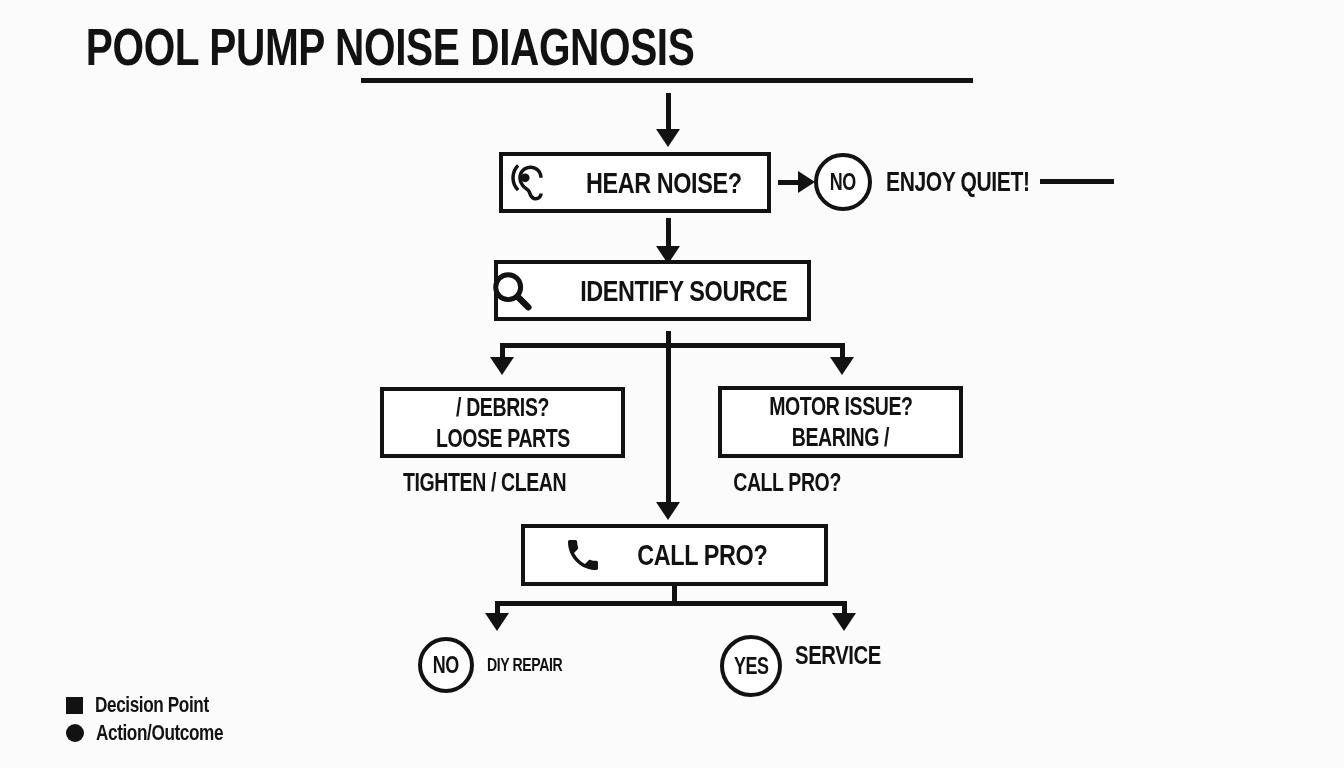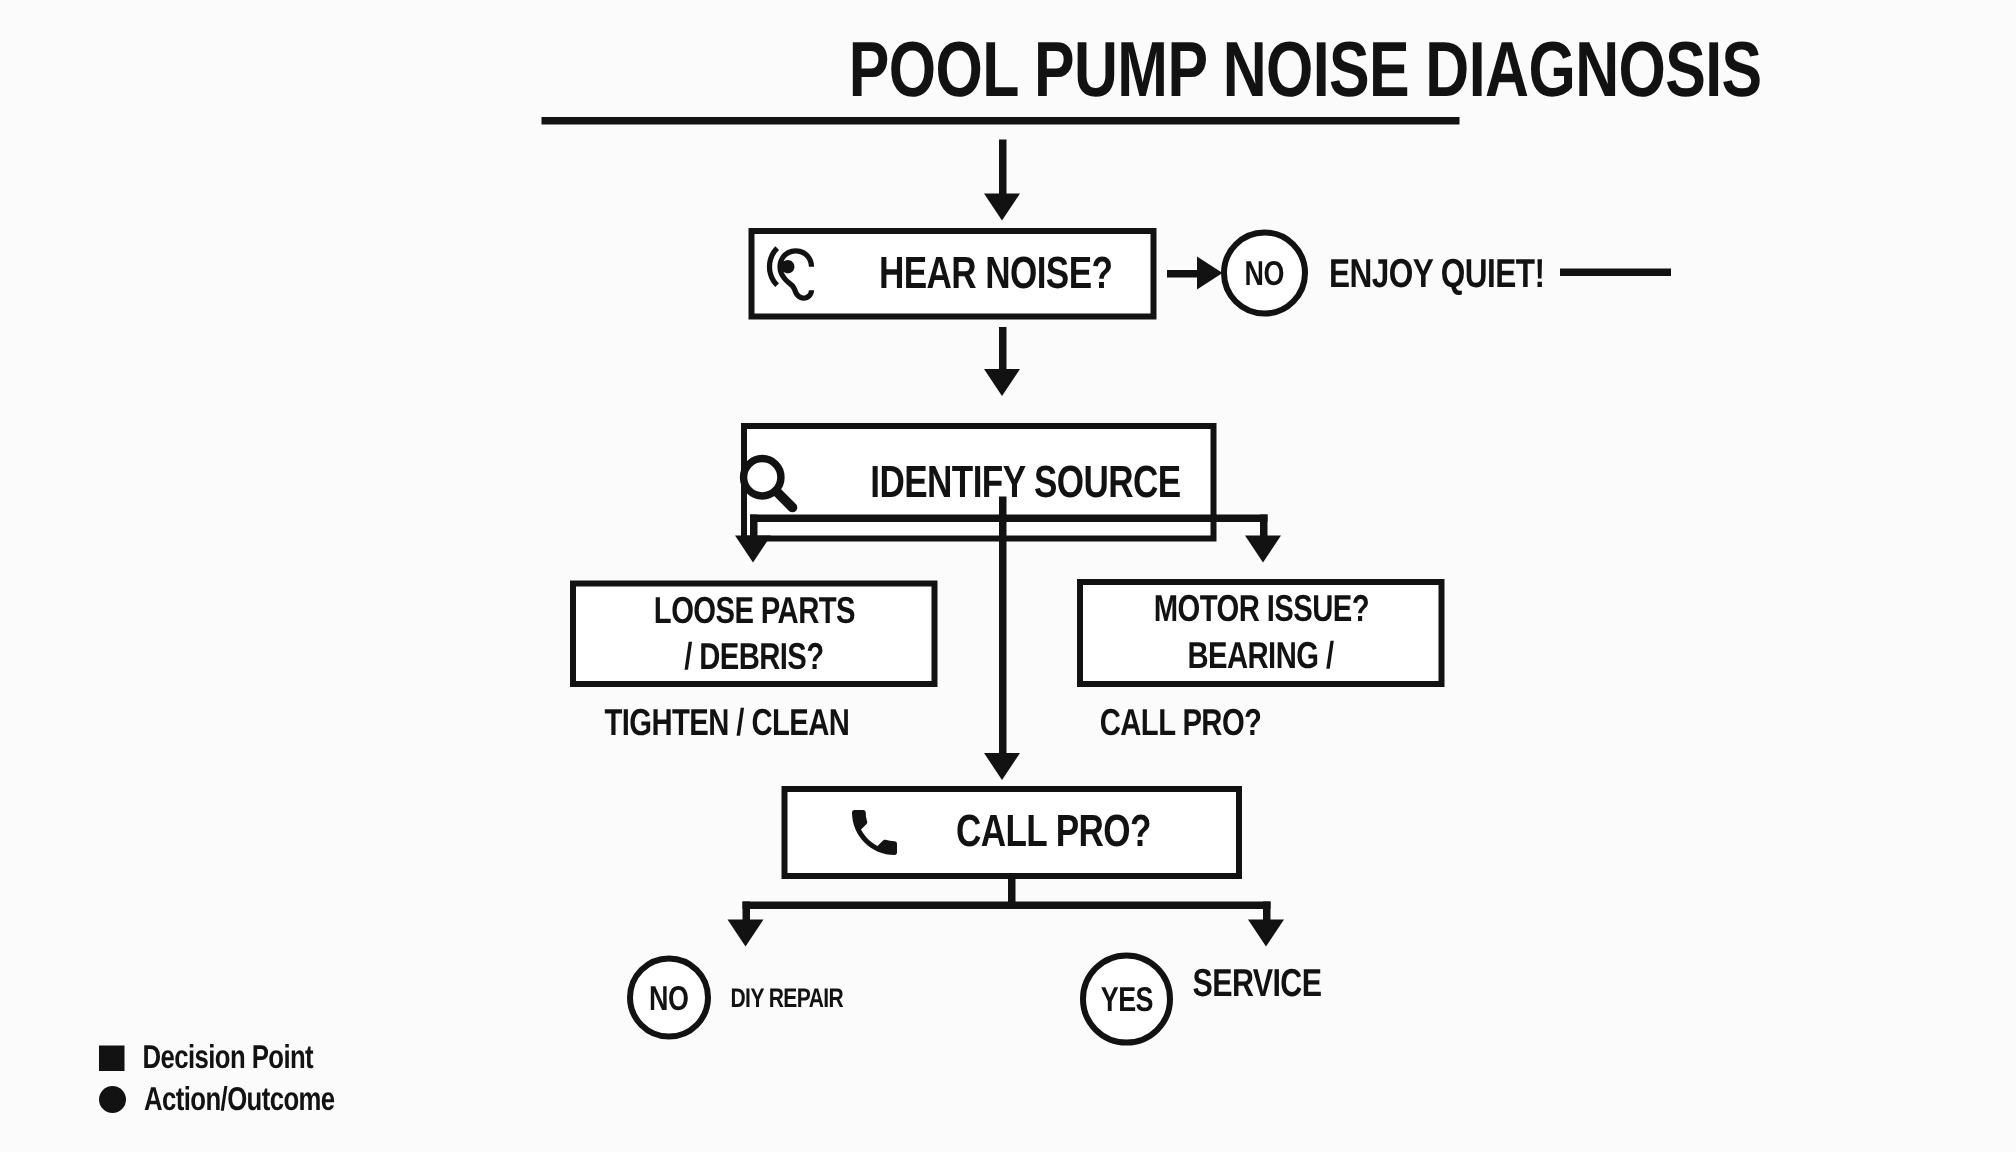--- a/index.html
+++ b/index.html
@@ -59,7 +59,7 @@
     position: absolute;
     left: 0; top: 16px;
     width: 1260px;
-    text-align: right;
+    text-align: left;
     font-size: 52px;
     line-height: 62px;
   }

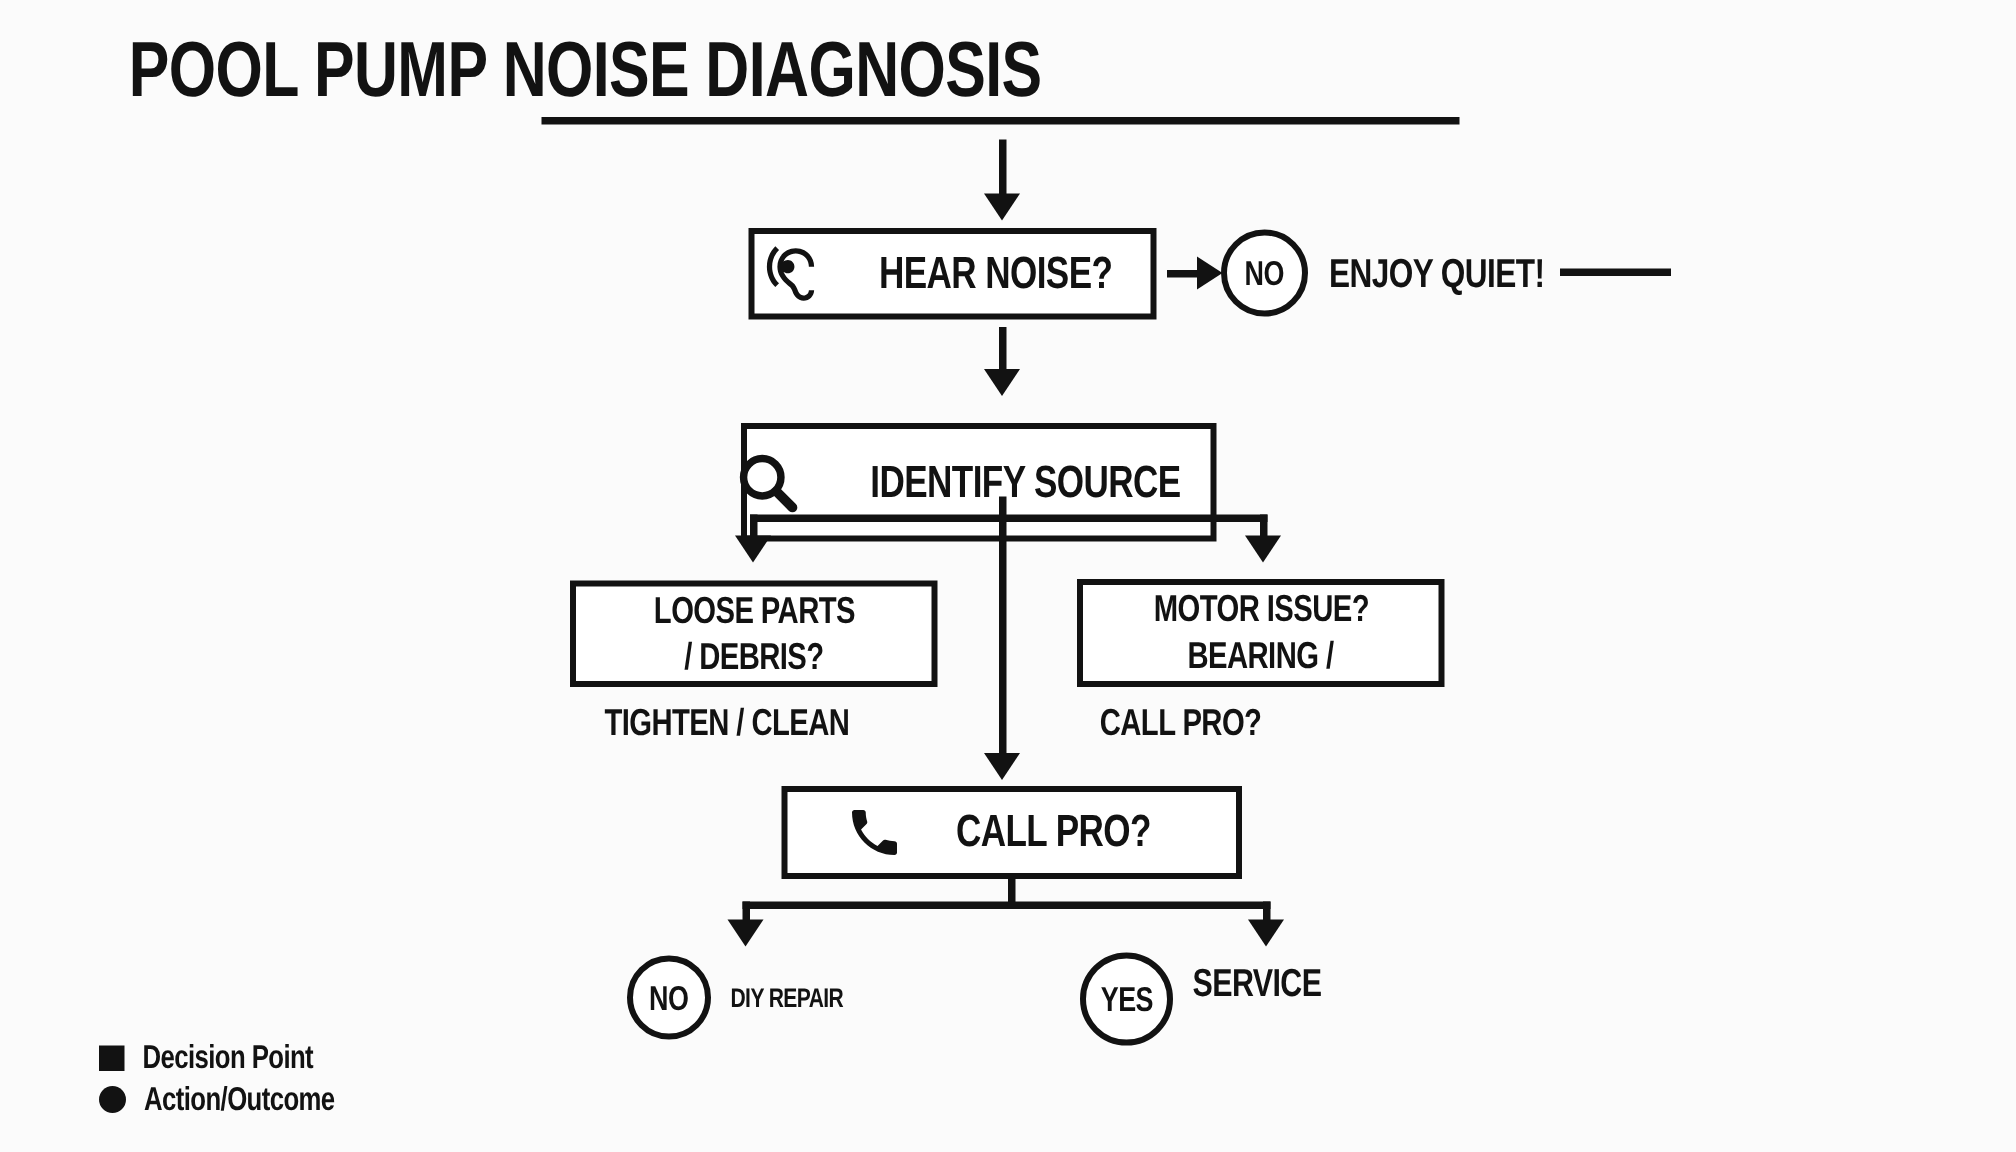--- a/index.html
+++ b/index.html
@@ -120,7 +120,7 @@
   <div class="vline" style="left:666px; top:218px; width:5px; height:30px;"></div>
   <div class="arrow-down" style="left:656px; top:246px;"></div>
 
-  <div class="dbox" style="left:494px; top:282px; width:317px; height:79px;">
+  <div class="dbox" style="left:494px; top:260px; width:317px; height:61px;">
     <span class="icon">
       <svg width="46" height="46" viewBox="0 0 24 24">
         <circle cx="10" cy="10" r="6.5" fill="none" stroke="#121212" stroke-width="2.6"></circle>

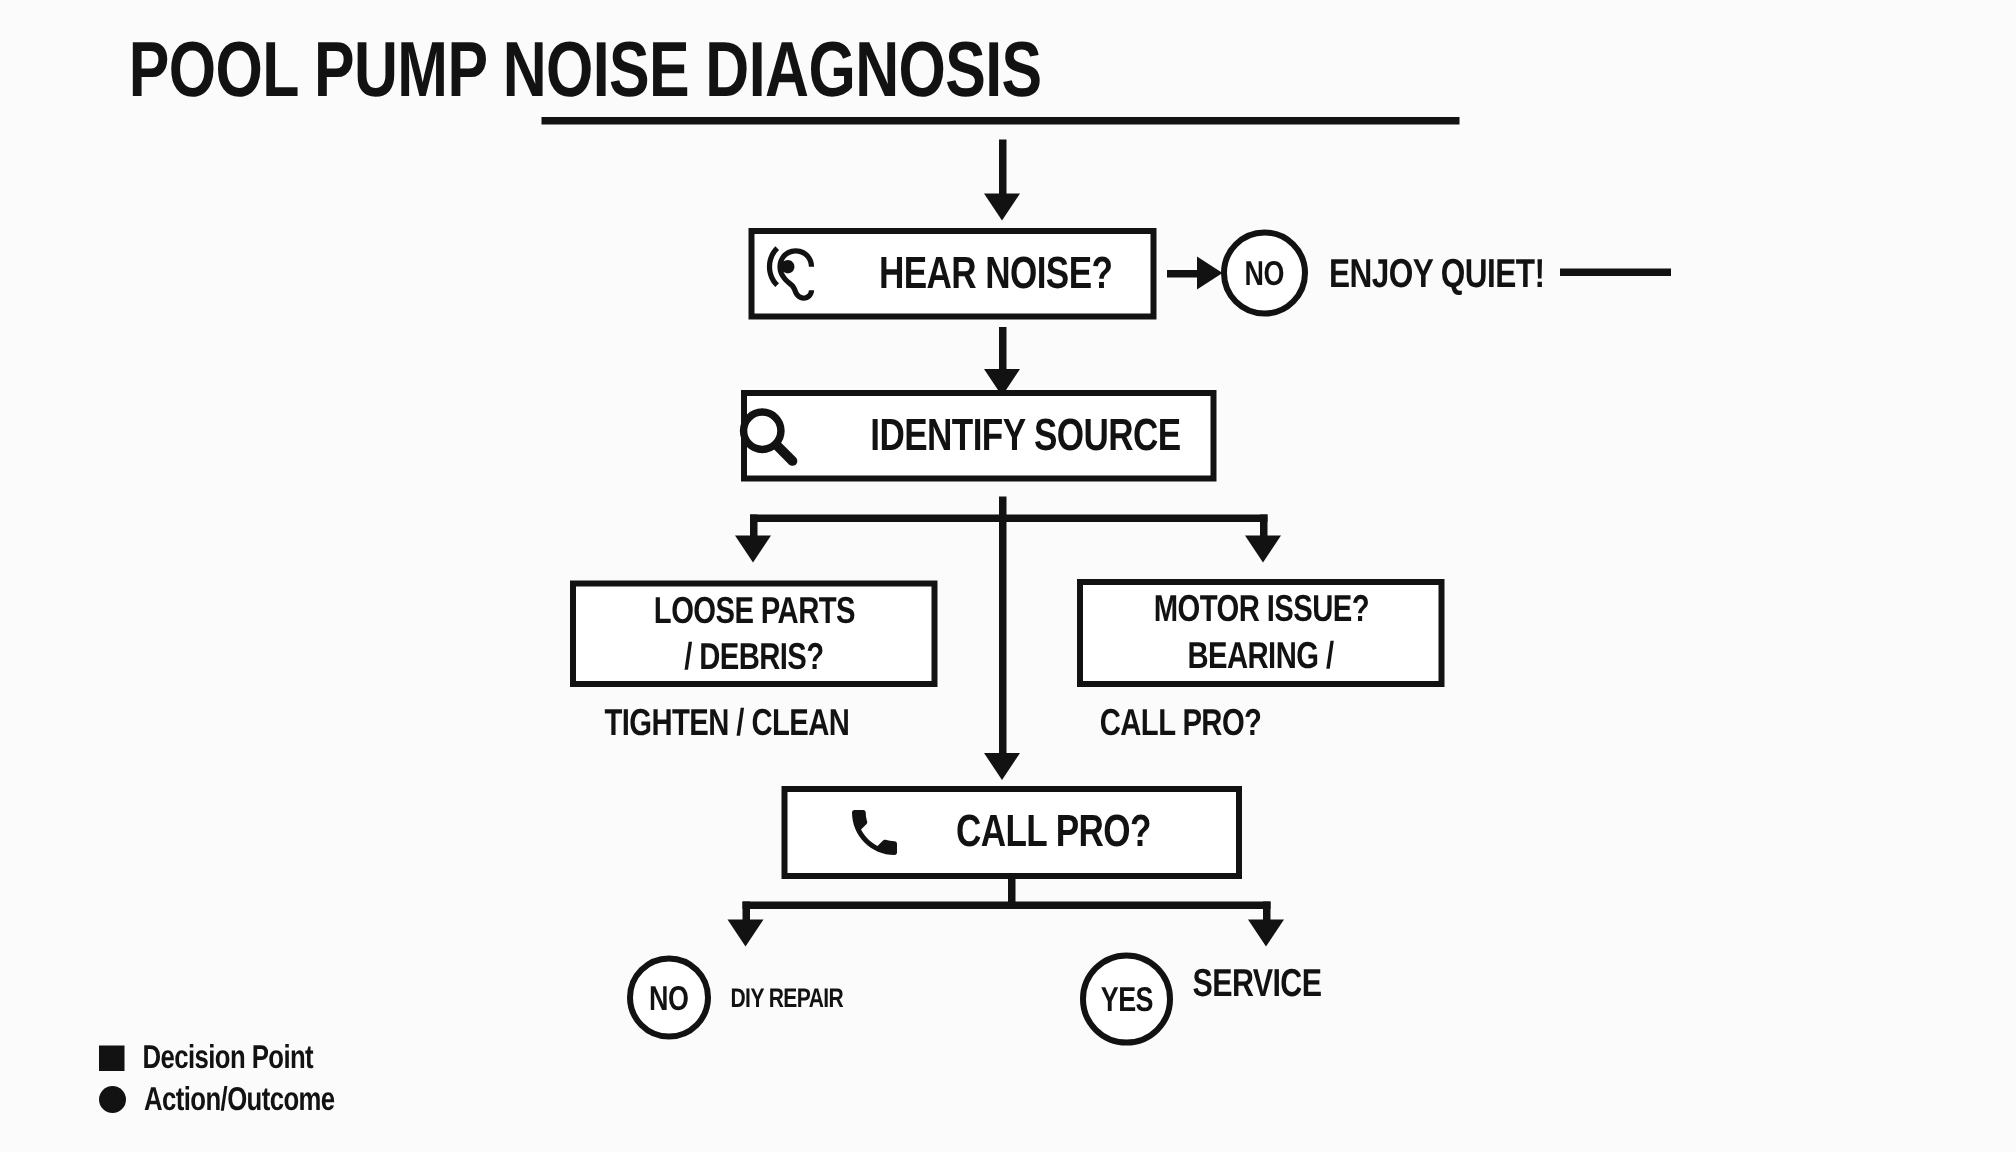--- a/index.html
+++ b/index.html
@@ -140,8 +140,8 @@
 
   <div class="dbox" style="left:380px; top:387px; width:245px; height:71px;">
     <div>
+      <div class="ln"><span class="cond">/ DEBRIS?</span></div>
       <div class="ln"><span class="cond">LOOSE PARTS</span></div>
-      <div class="ln"><span class="cond">/ DEBRIS?</span></div>
     </div>
   </div>
   <div class="outcome" style="left:380px; top:468px; width:245px;">

